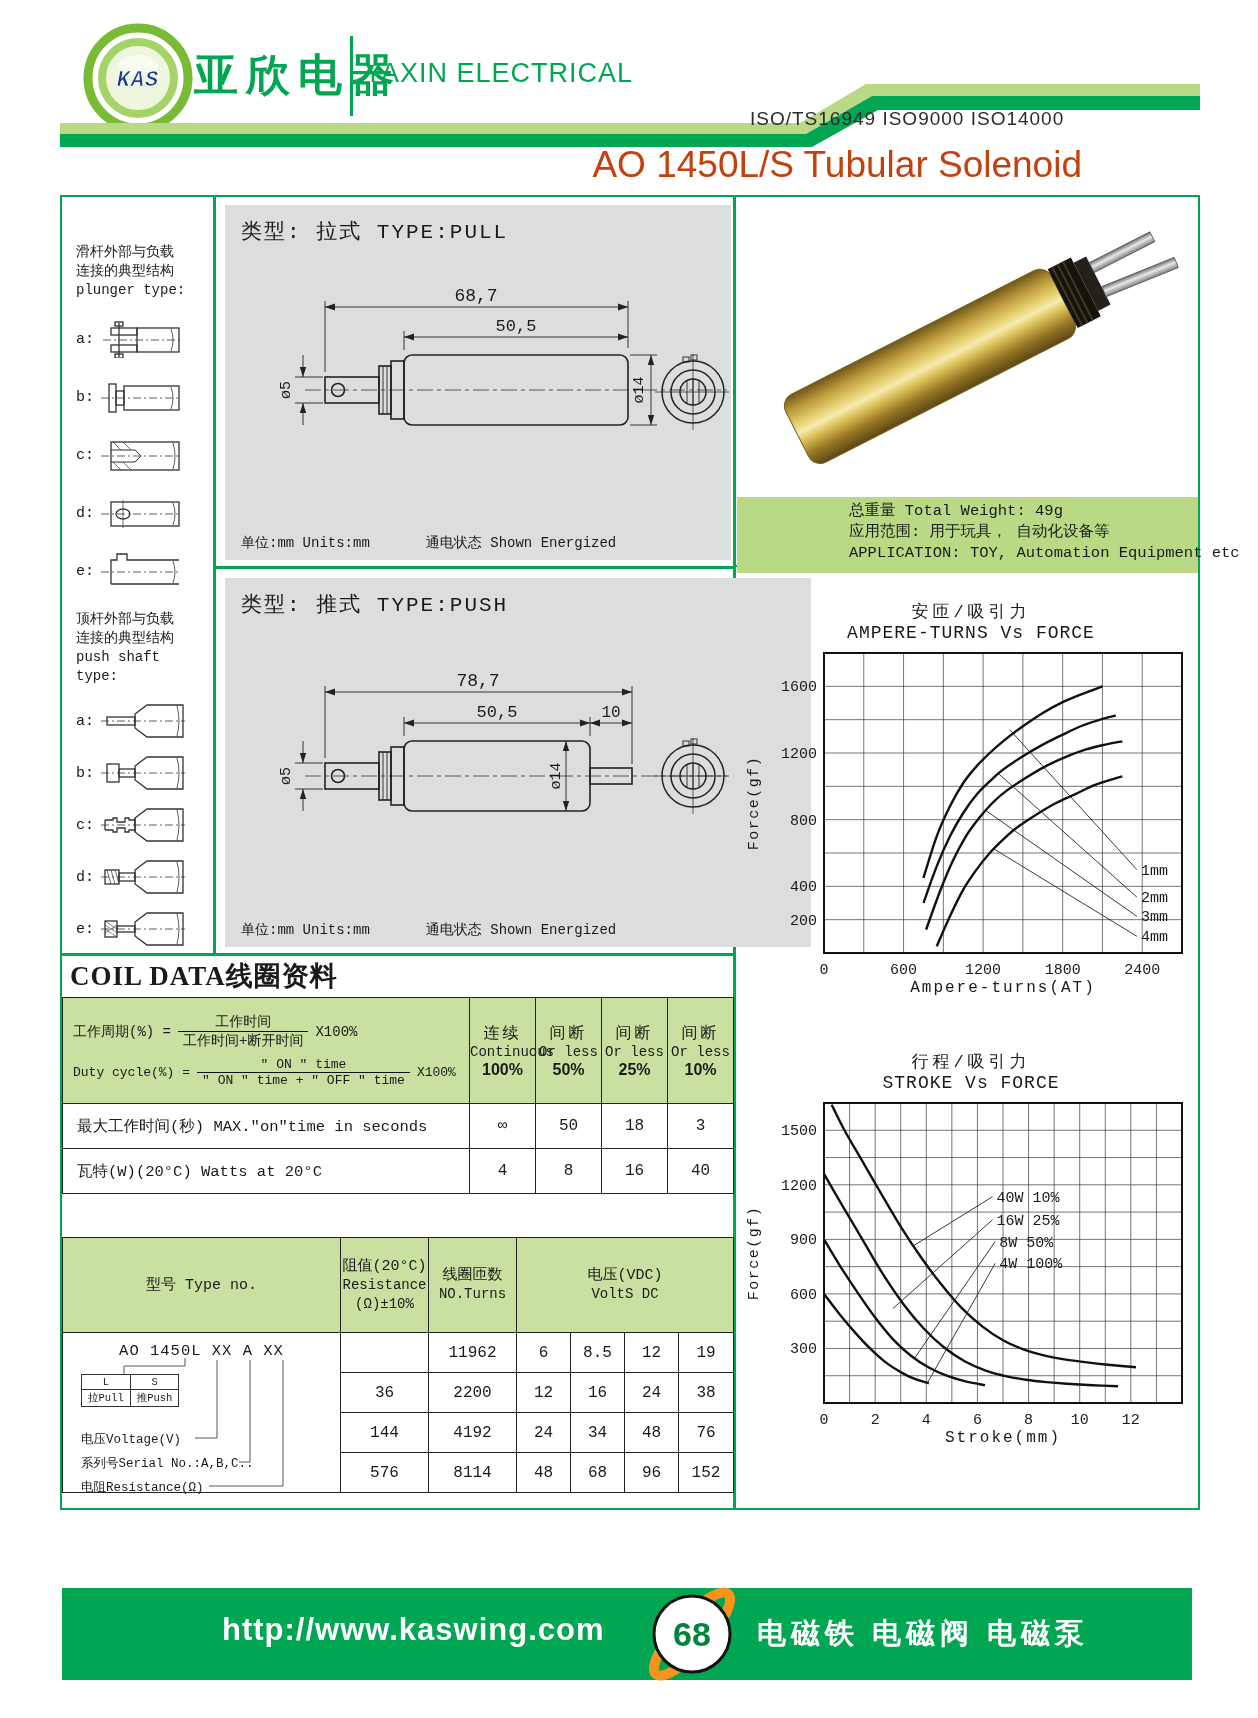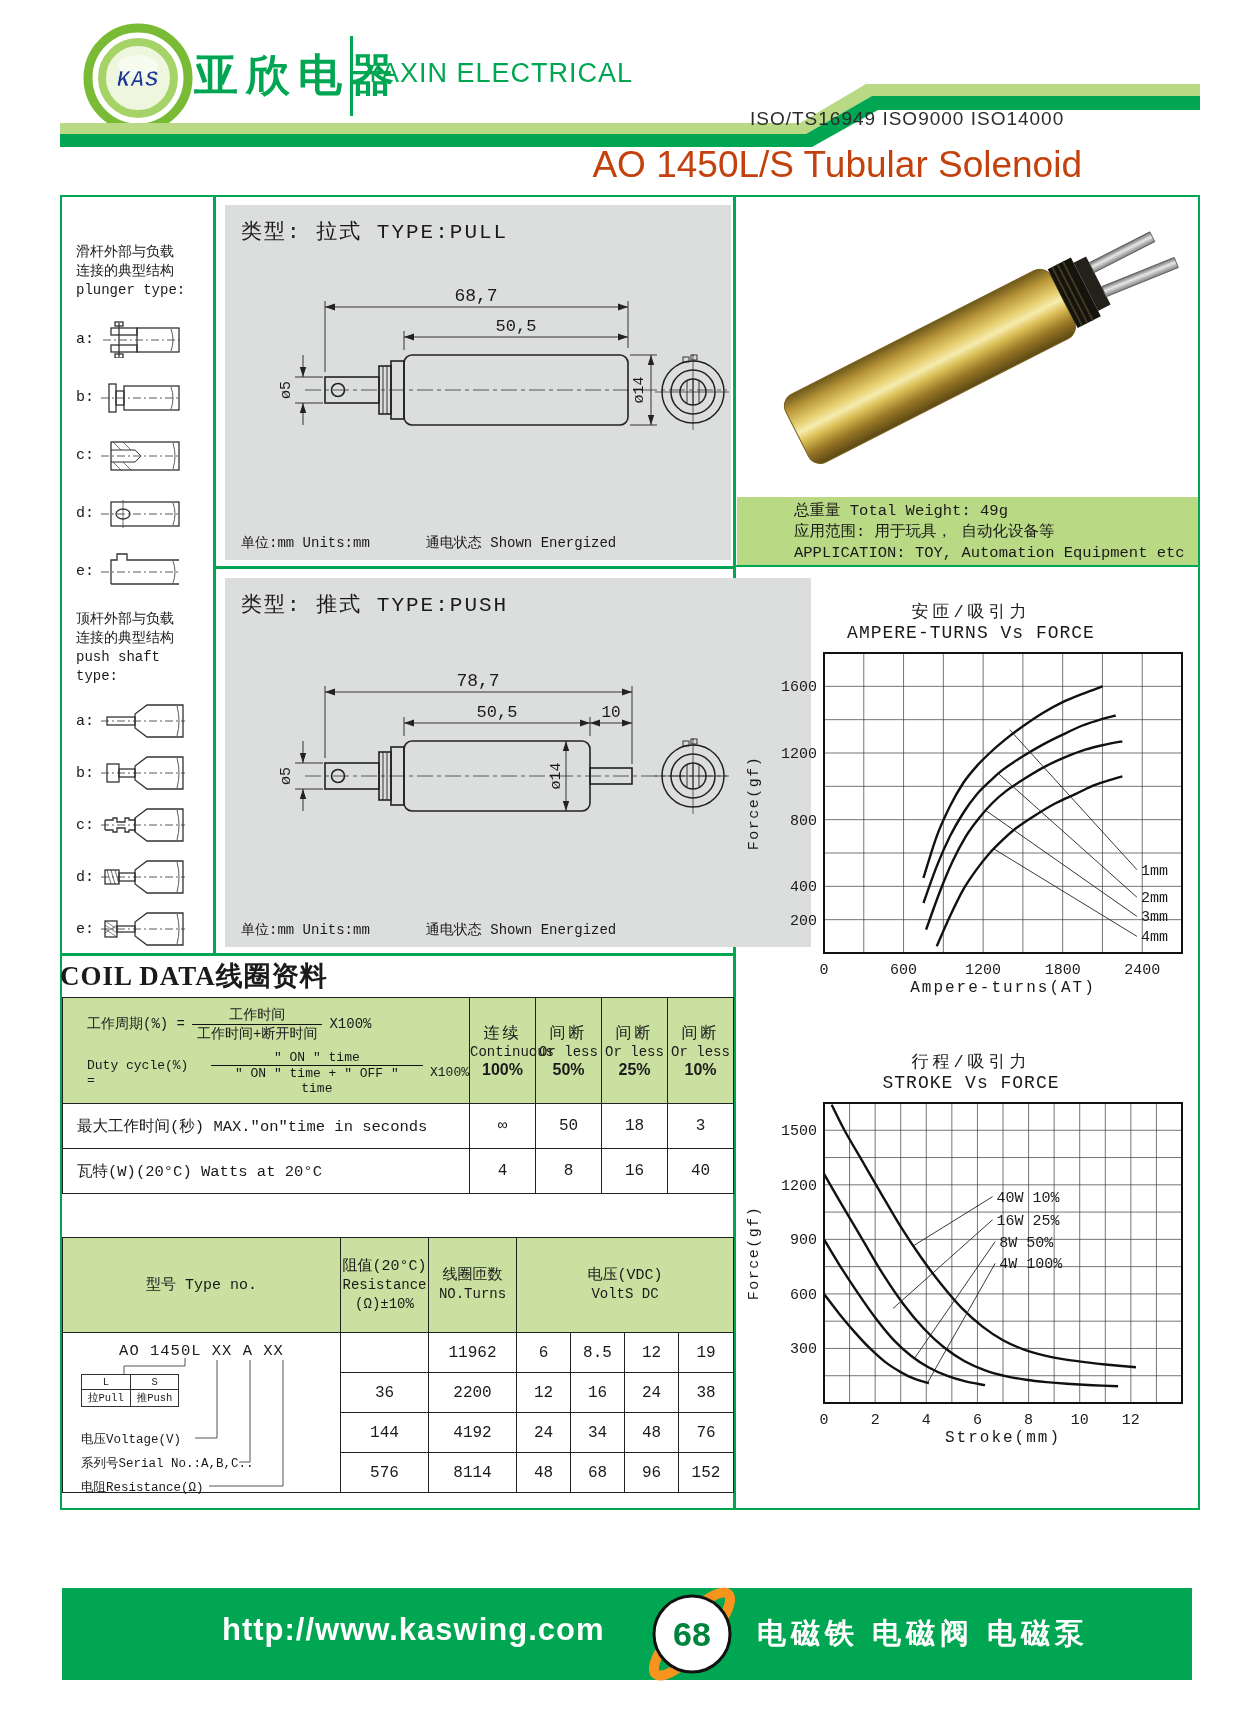--- a/index.html
+++ b/index.html
@@ -27,8 +27,8 @@
   .side-item{display:flex;align-items:center;gap:3px;margin-top:20px}
   .side-item .lbl{font-size:15px;width:20px}
   
-  #info-strip{left:737px;top:497px;width:461px;height:68px;background:var(--lg);
-     padding:4px 0 0 57px;font-size:15.5px;line-height:21px;white-space:nowrap}
+  #info-strip{left:737px;top:497px;width:461px;height:76px;background:var(--lg);
+     padding:4px 0 0 112px;font-size:15.5px;line-height:21px;white-space:nowrap}
   
   .chart{width:458px}
   .ctitle-cn{text-align:center;font-size:17px;letter-spacing:4px}

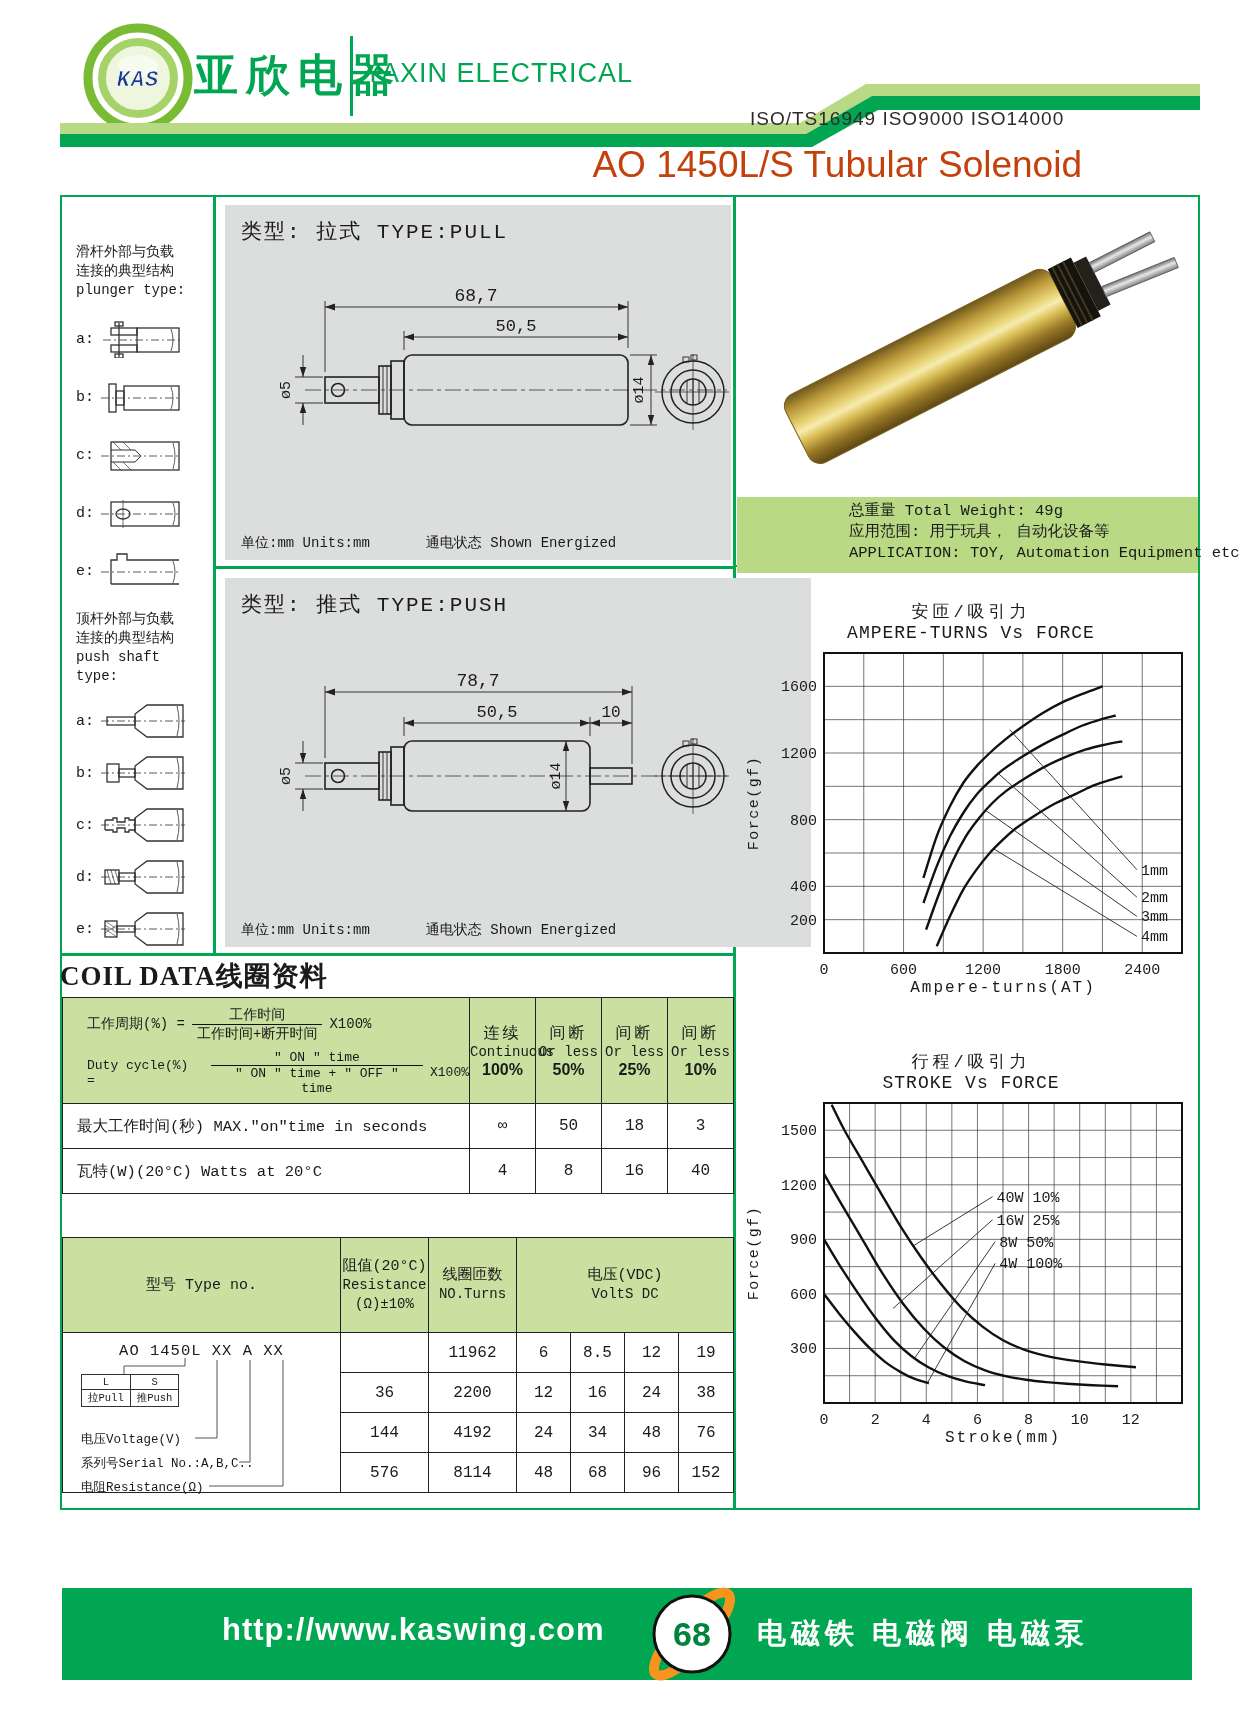--- a/index.html
+++ b/index.html
@@ -35,7 +35,7 @@
   .ctitle-en{text-align:center;font-size:18px;letter-spacing:1px;margin-bottom:2px}
   svg{font-family:"Liberation Mono","DejaVu Sans Mono",monospace}
   
-  #coil-heading{left:60px;top:958px;font-size:27px;font-family:"Liberation Serif","DejaVu Serif",serif;font-weight:bold;letter-spacing:1px}
+  #coil-heading{left:70px;top:958px;font-size:27px;font-family:"Liberation Serif","DejaVu Serif",serif;font-weight:bold;letter-spacing:1px}
   
   table{border-collapse:collapse;table-layout:fixed;background:#fff}
   td{border:1.6px solid #222;text-align:center;vertical-align:middle}

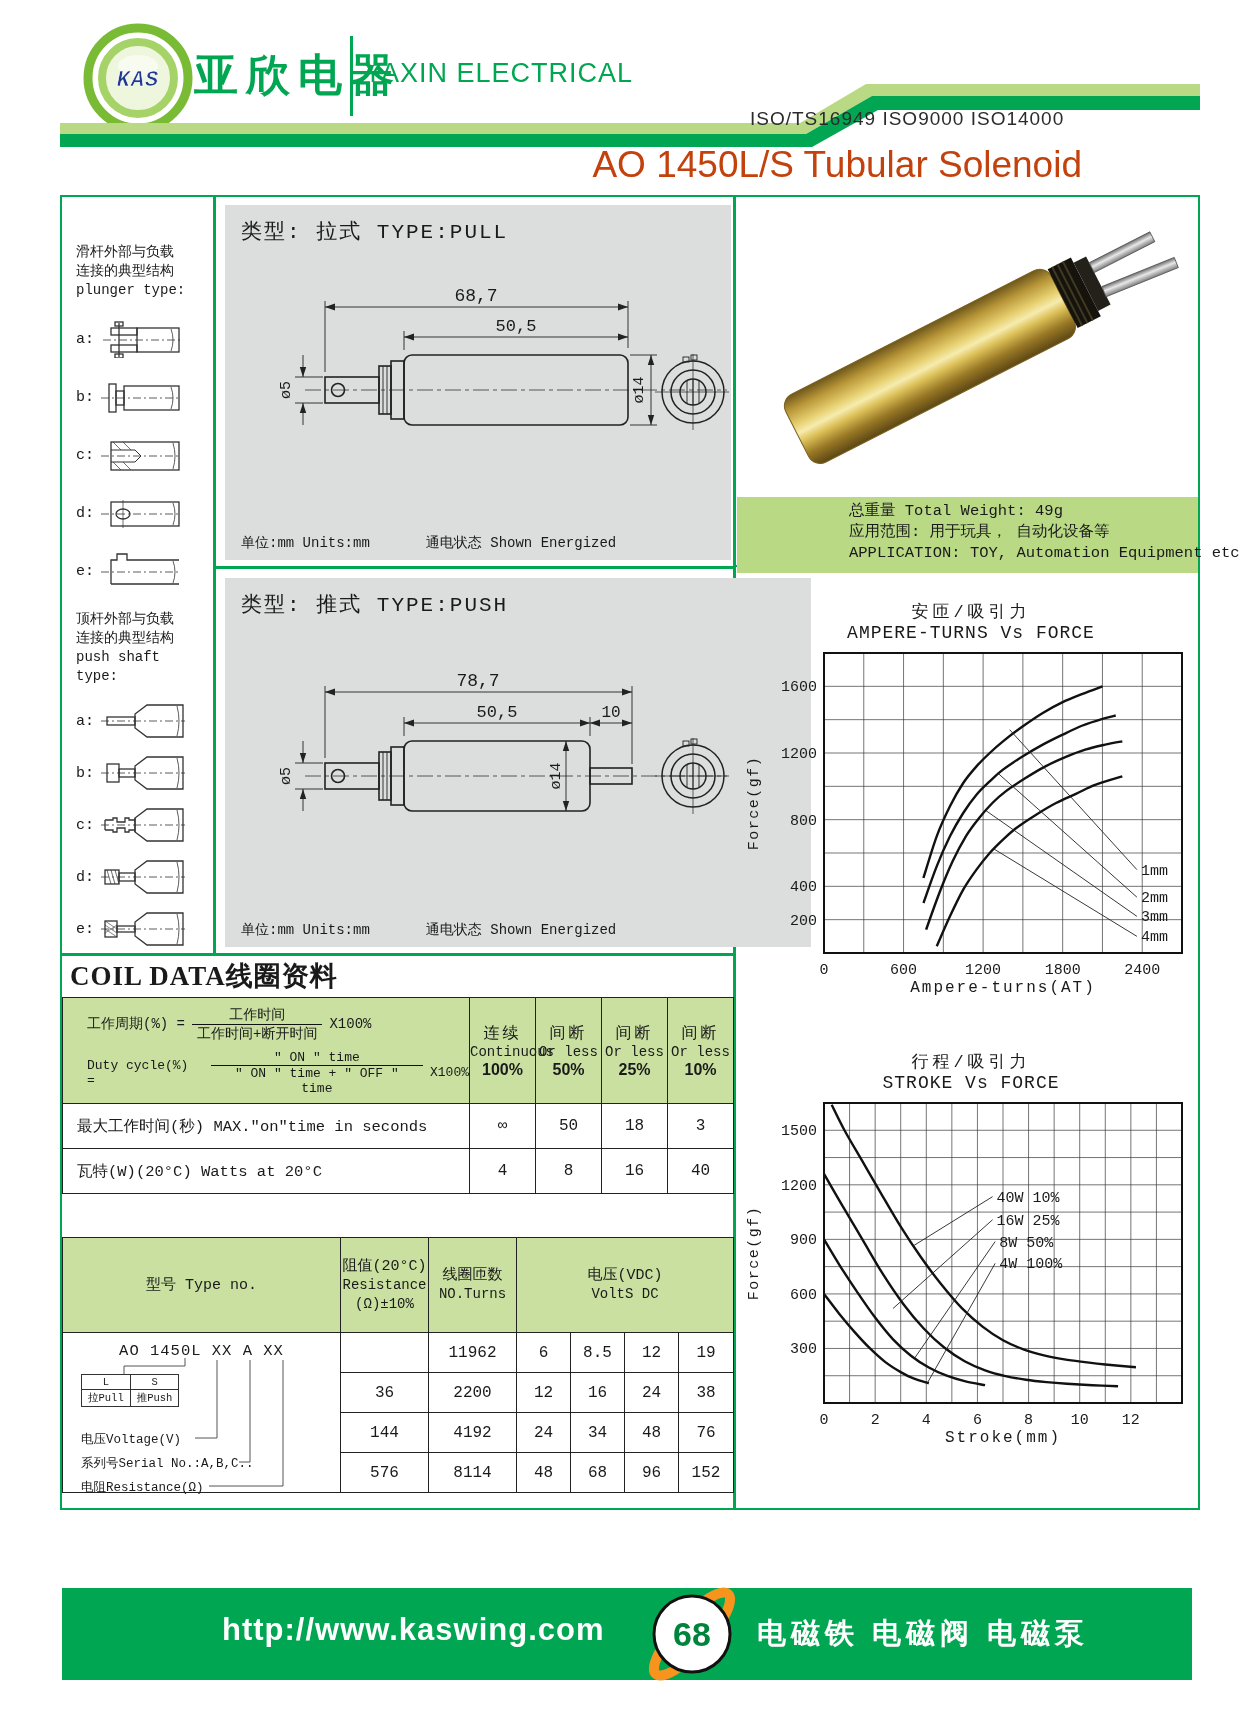--- a/index.html
+++ b/index.html
@@ -47,7 +47,7 @@
   .colhead .cn{font-size:16px;letter-spacing:3px}
   .colhead .en{font-size:14px}
   .colhead .pct{font-size:16px;font-family:"Liberation Sans",sans-serif;font-weight:bold;margin-top:1px}
-  .frow{display:flex;align-items:center;gap:7px;padding-left:24px;margin:7px 0;font-size:14px;text-align:left}
+  .frow{display:flex;align-items:center;gap:7px;padding-left:10px;margin:7px 0;font-size:14px;text-align:left}
   .frow.en{font-size:13px}
   .frac{display:inline-block;text-align:center}
   .frac .top{display:block;border-bottom:1.3px solid #111;padding:0 5px}

